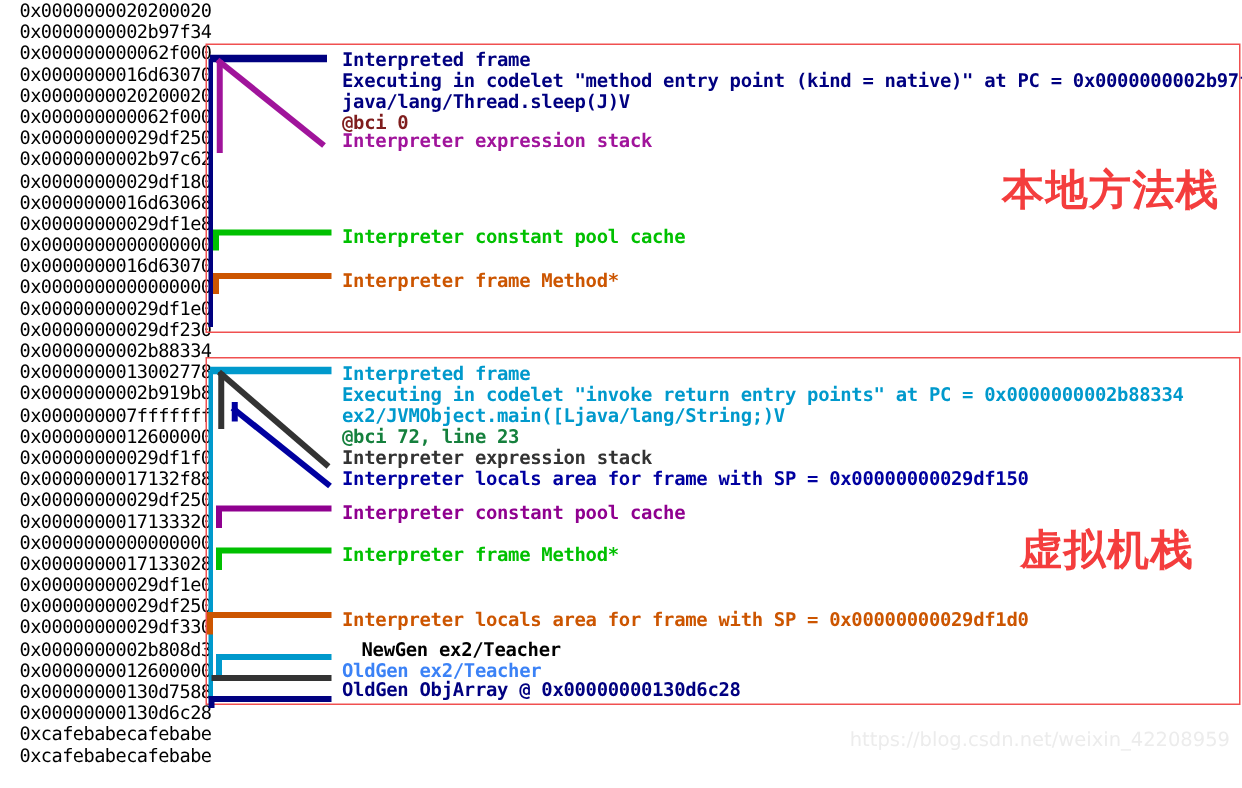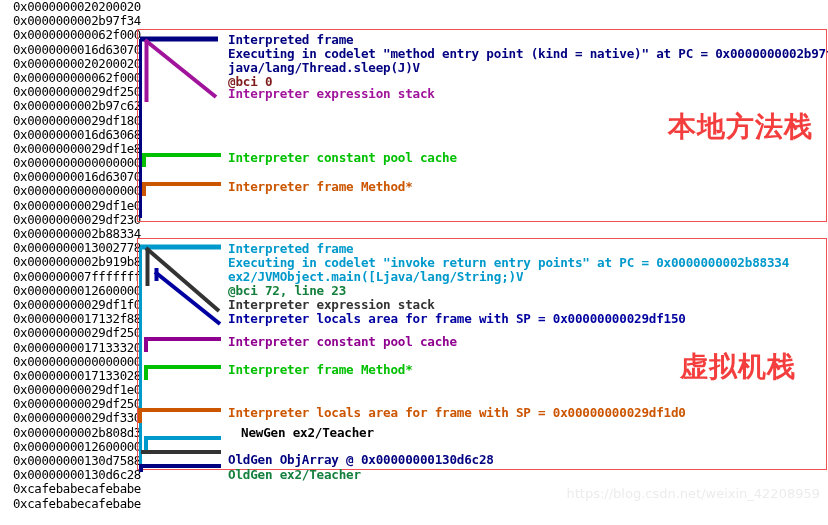--- a/index.html
+++ b/index.html
@@ -223,7 +223,7 @@
     <div class="note" style="left: 228px; top: 363px; color: rgb(0, 192, 0);">Interpreter frame Method*</div>
     <div class="note" style="left: 228px; top: 406px; color: rgb(204, 85, 0);">Interpreter locals area for frame with SP = 0x00000000029df1d0</div>
     <div class="note" style="left: 228px; top: 426px; color: #000000; margin-left: 13px;">NewGen ex2/Teacher</div>
-    <div class="note" style="left: 228px; top: 440px; color: #15803d; margin-top: 28px;">OldGen ex2/Teacher</div>
+    <div class="note" style="left: 228px; top: 440px; color: #3b82f6;">OldGen ex2/Teacher</div>
     <div class="note" style="left: 228px; top: 453px; color: rgb(0, 0, 128);">OldGen ObjArray @ 0x00000000130d6c28</div>
   </div>
 

